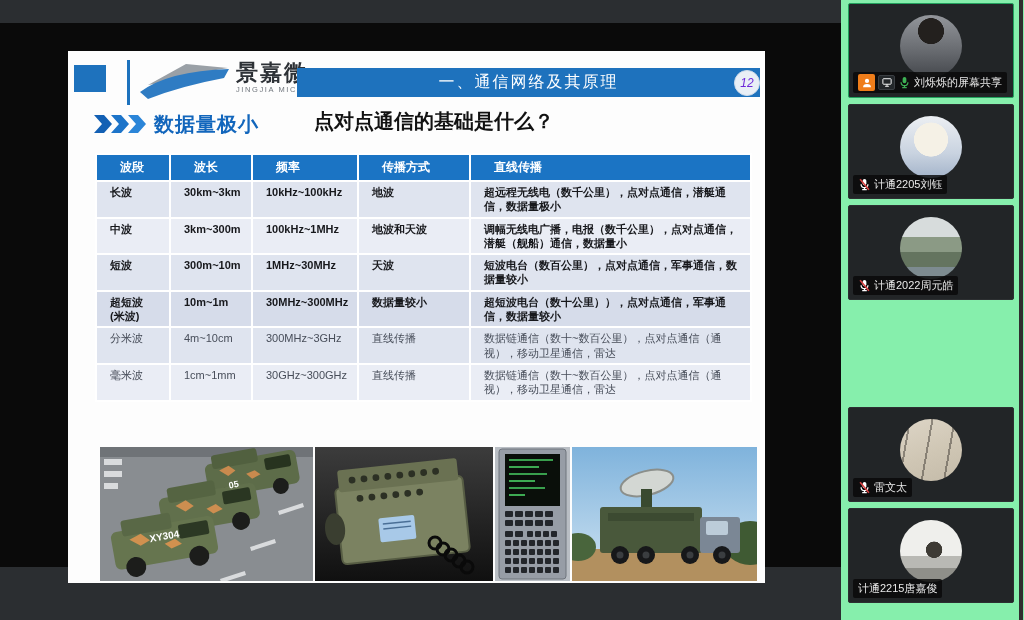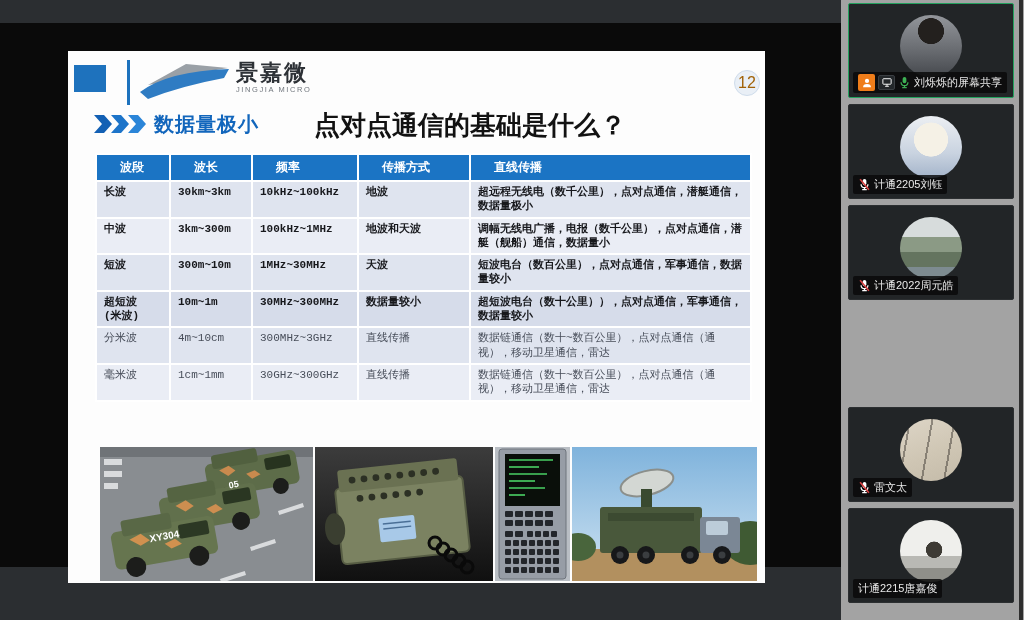--- a/index.html
+++ b/index.html
@@ -87,6 +87,7 @@
       <div class="logo-cn">景嘉微</div>
       <div class="logo-en">JINGJIA MICRO</div>
     </div>
+    <div class="title-bar">一、通信网络及其原理</div>
     <div class="page-circle">12</div>
 
     <svg class="chevrons" viewBox="0 0 54 22">

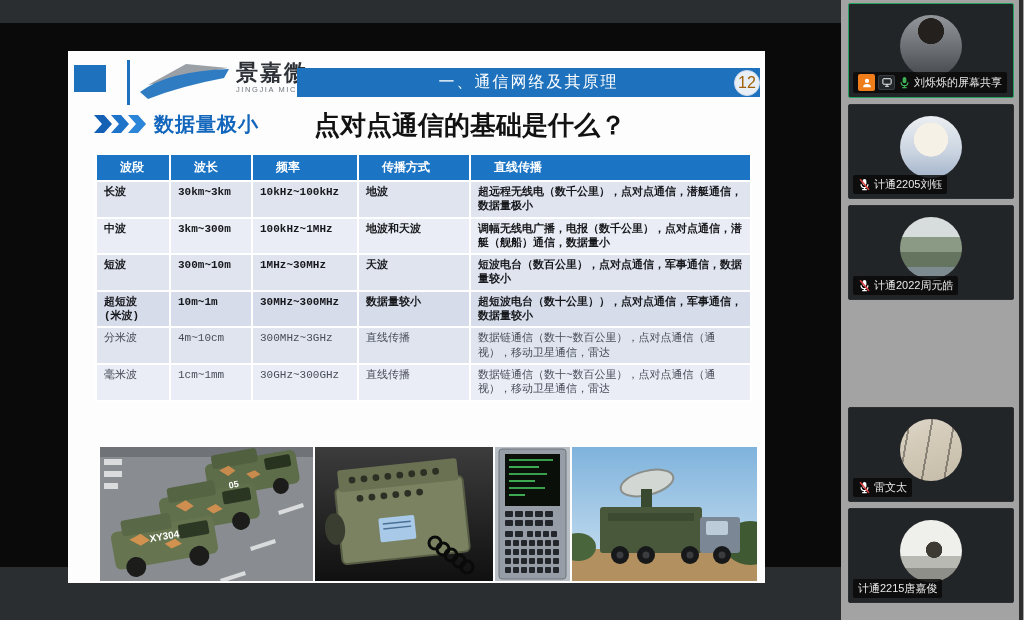--- a/index.html
+++ b/index.html
@@ -20,8 +20,8 @@
   .title-bar{position:absolute;left:229px;top:17px;width:463px;height:29px;background:#1e72bd;
              color:#fff;font-size:16px;letter-spacing:2px;display:flex;align-items:center;justify-content:center;}
   .page-circle{position:absolute;left:666px;top:19px;width:24px;height:24px;border-radius:50%;
-               background:#e9eff6;border:1px solid #cfdceb;color:#a16207;font-size:16px;
-               display:flex;align-items:center;justify-content:center;}
+               background:#e9eff6;border:1px solid #cfdceb;color:#6d28d9;font-size:12px;
+               display:flex;align-items:center;justify-content:center;font-style:italic;}
   .chevrons{position:absolute;left:26px;top:62px;width:54px;height:22px;}
   .section-title{position:absolute;left:86px;top:60px;font-size:20px;font-weight:bold;color:#1266bc;letter-spacing:1px;}
   .question{position:absolute;left:246px;top:57px;font-size:26px;font-weight:bold;color:#121212;}

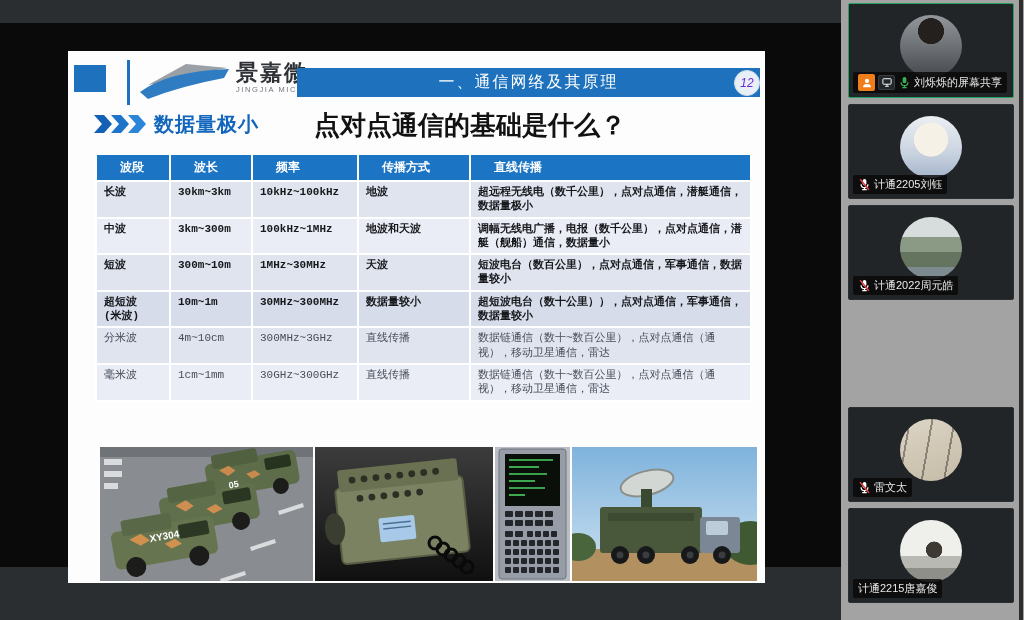--- a/index.html
+++ b/index.html
@@ -40,7 +40,7 @@
   .photos{position:absolute;left:32px;top:396px;height:134px;display:flex;gap:2px;}
   .photos svg{display:block;}
   
-  .sidebar{position:absolute;left:841px;top:0;width:183px;height:620px;background:#a3a3a3;}
+  .sidebar{position:absolute;left:841px;top:0;width:183px;height:620px;background:#86efac;}
   .scrollbar{position:absolute;left:1019px;top:0;width:4px;height:620px;background:#2e2e2e;}
   .tile{position:absolute;left:7px;width:166px;height:95px;background:#222527;border:1px solid #2c2f31;
         border-radius:2px;box-sizing:border-box;}

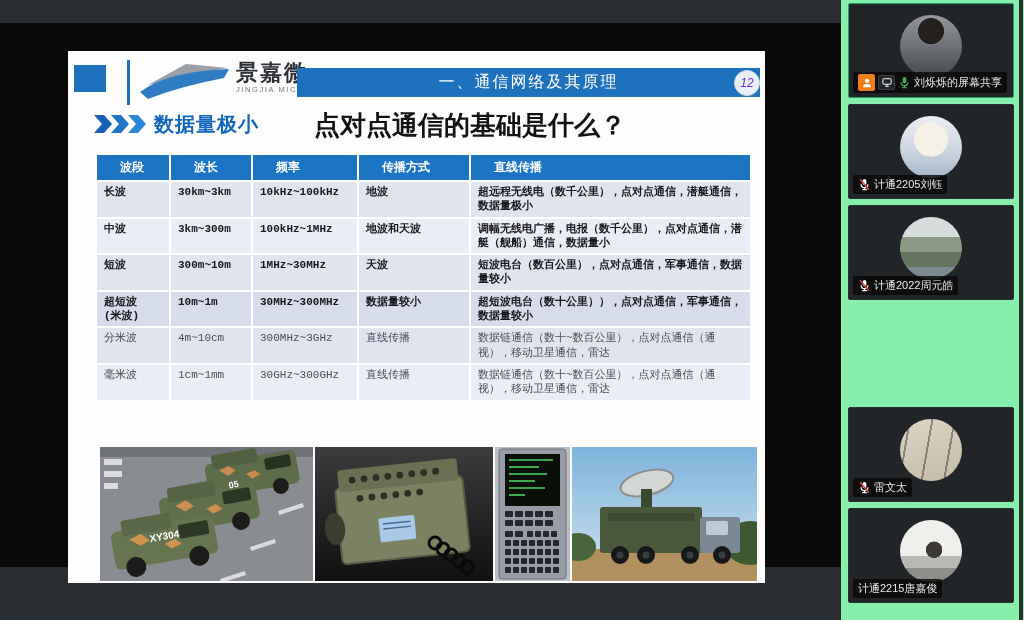--- a/index.html
+++ b/index.html
@@ -24,7 +24,7 @@
                display:flex;align-items:center;justify-content:center;font-style:italic;}
   .chevrons{position:absolute;left:26px;top:62px;width:54px;height:22px;}
   .section-title{position:absolute;left:86px;top:60px;font-size:20px;font-weight:bold;color:#1266bc;letter-spacing:1px;}
-  .question{position:absolute;left:246px;top:57px;font-size:26px;font-weight:bold;color:#121212;}
+  .question{position:absolute;left:246px;top:57px;font-size:20px;font-weight:bold;color:#121212;}
   
   table.band{position:absolute;left:27px;top:102px;width:645px;table-layout:fixed;
              border-collapse:separate;border-spacing:2px;background:#fff;}

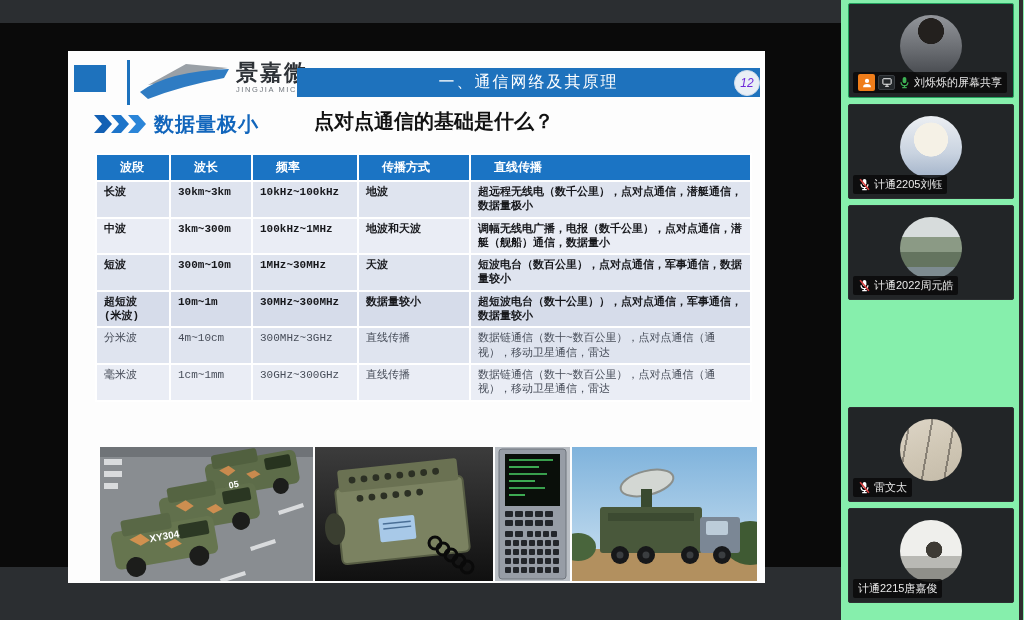--- a/index.html
+++ b/index.html
@@ -30,7 +30,7 @@
              border-collapse:separate;border-spacing:2px;background:#fff;}
   table.band th{background:#1b74c4;color:#fff;font-size:12px;font-weight:bold;text-align:left;
                 padding:4px 23px;}
-  table.band td{padding:3px 7px;font-size:11px;line-height:1.3;vertical-align:top;font-family:Liberation Mono, monospace;}
+  table.band td{padding:3px 13px;font-size:11px;line-height:1.3;vertical-align:top;}
   tbody tr:nth-child(odd) td{background:#dfe4ef;}
   tbody tr:nth-child(even) td{background:#eaedf5;}
   tbody tr.hl td{background:#d6dcea;}

